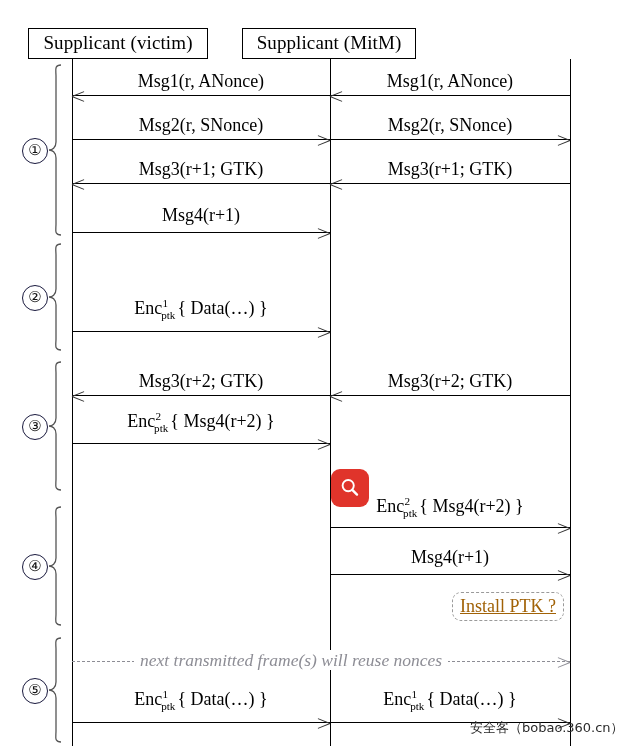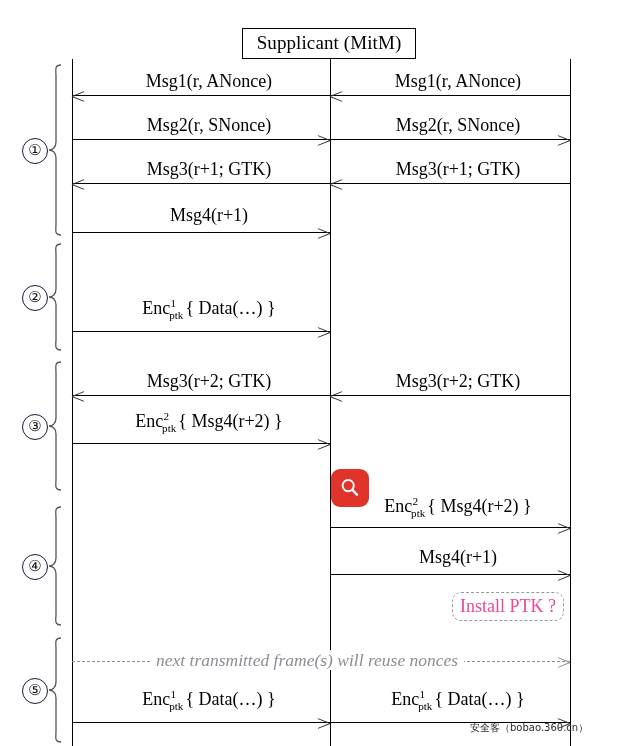--- a/index.html
+++ b/index.html
@@ -189,6 +189,7 @@
 
 <div id="canvas">
 
+  <div class="actor-box" style="left:28px; top:28px; width:180px;">Supplicant (victim)</div>
   <div class="actor-box" style="left:242px; top:28px; width:174px;">Supplicant (MitM)</div>
 
   <div class="lifeline" style="left:72px;  top:59px; height:687px;"></div>

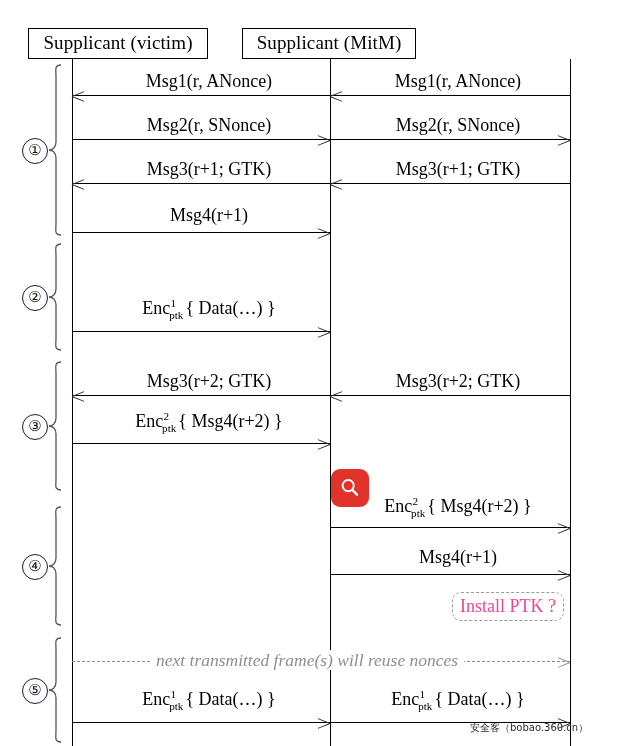--- a/index.html
+++ b/index.html
@@ -73,7 +73,6 @@
     font-size: 18px;
     line-height: 22px;
     white-space: nowrap;
-    padding-left: 8px;
   }
 
   

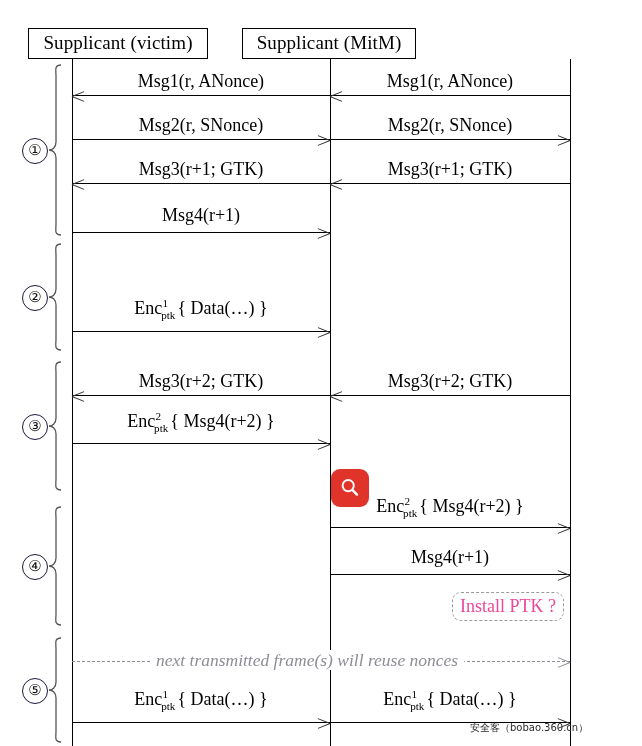--- a/index.html
+++ b/index.html
@@ -108,9 +108,10 @@
   }
   .note-box.dashed {
     border: 1.6px dashed #9a9a9a;
-    color: #ec4899;
+    color: #a16207;
     box-shadow: none;
     background: transparent;
+    text-decoration: underline;
   }
 
   

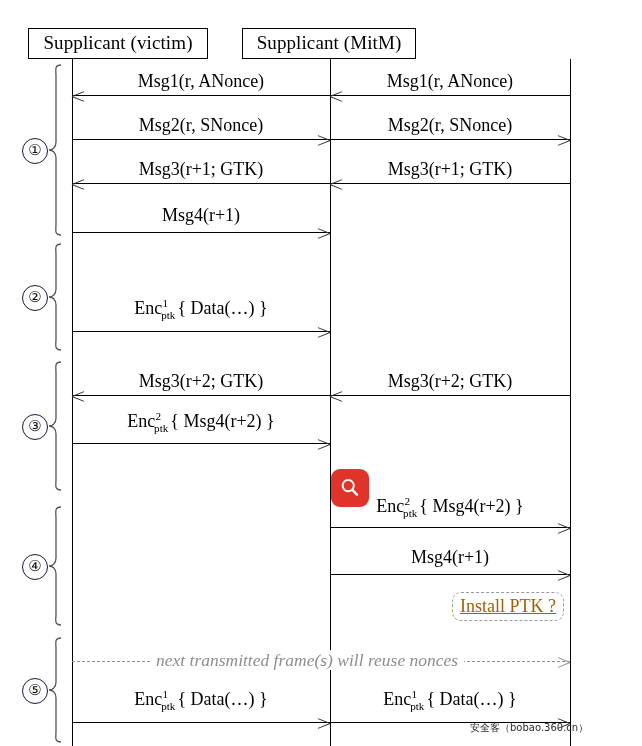--- a/index.html
+++ b/index.html
@@ -147,7 +147,6 @@
     white-space: nowrap;
     background: #fff;
     padding: 0 6px;
-    margin-left: 16px;
   }
   .dash-arrow {
     position: absolute;

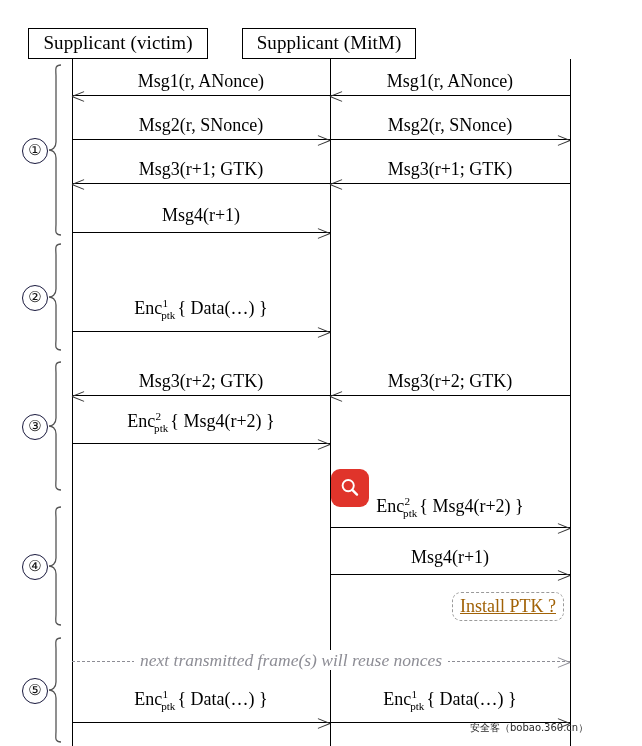--- a/index.html
+++ b/index.html
@@ -176,7 +176,7 @@
   
   .watermark {
     position: absolute;
-    font-size: 10px;
+    font-size: 13px;
     line-height: 16px;
     color: #2b2b2b;
     white-space: nowrap;

